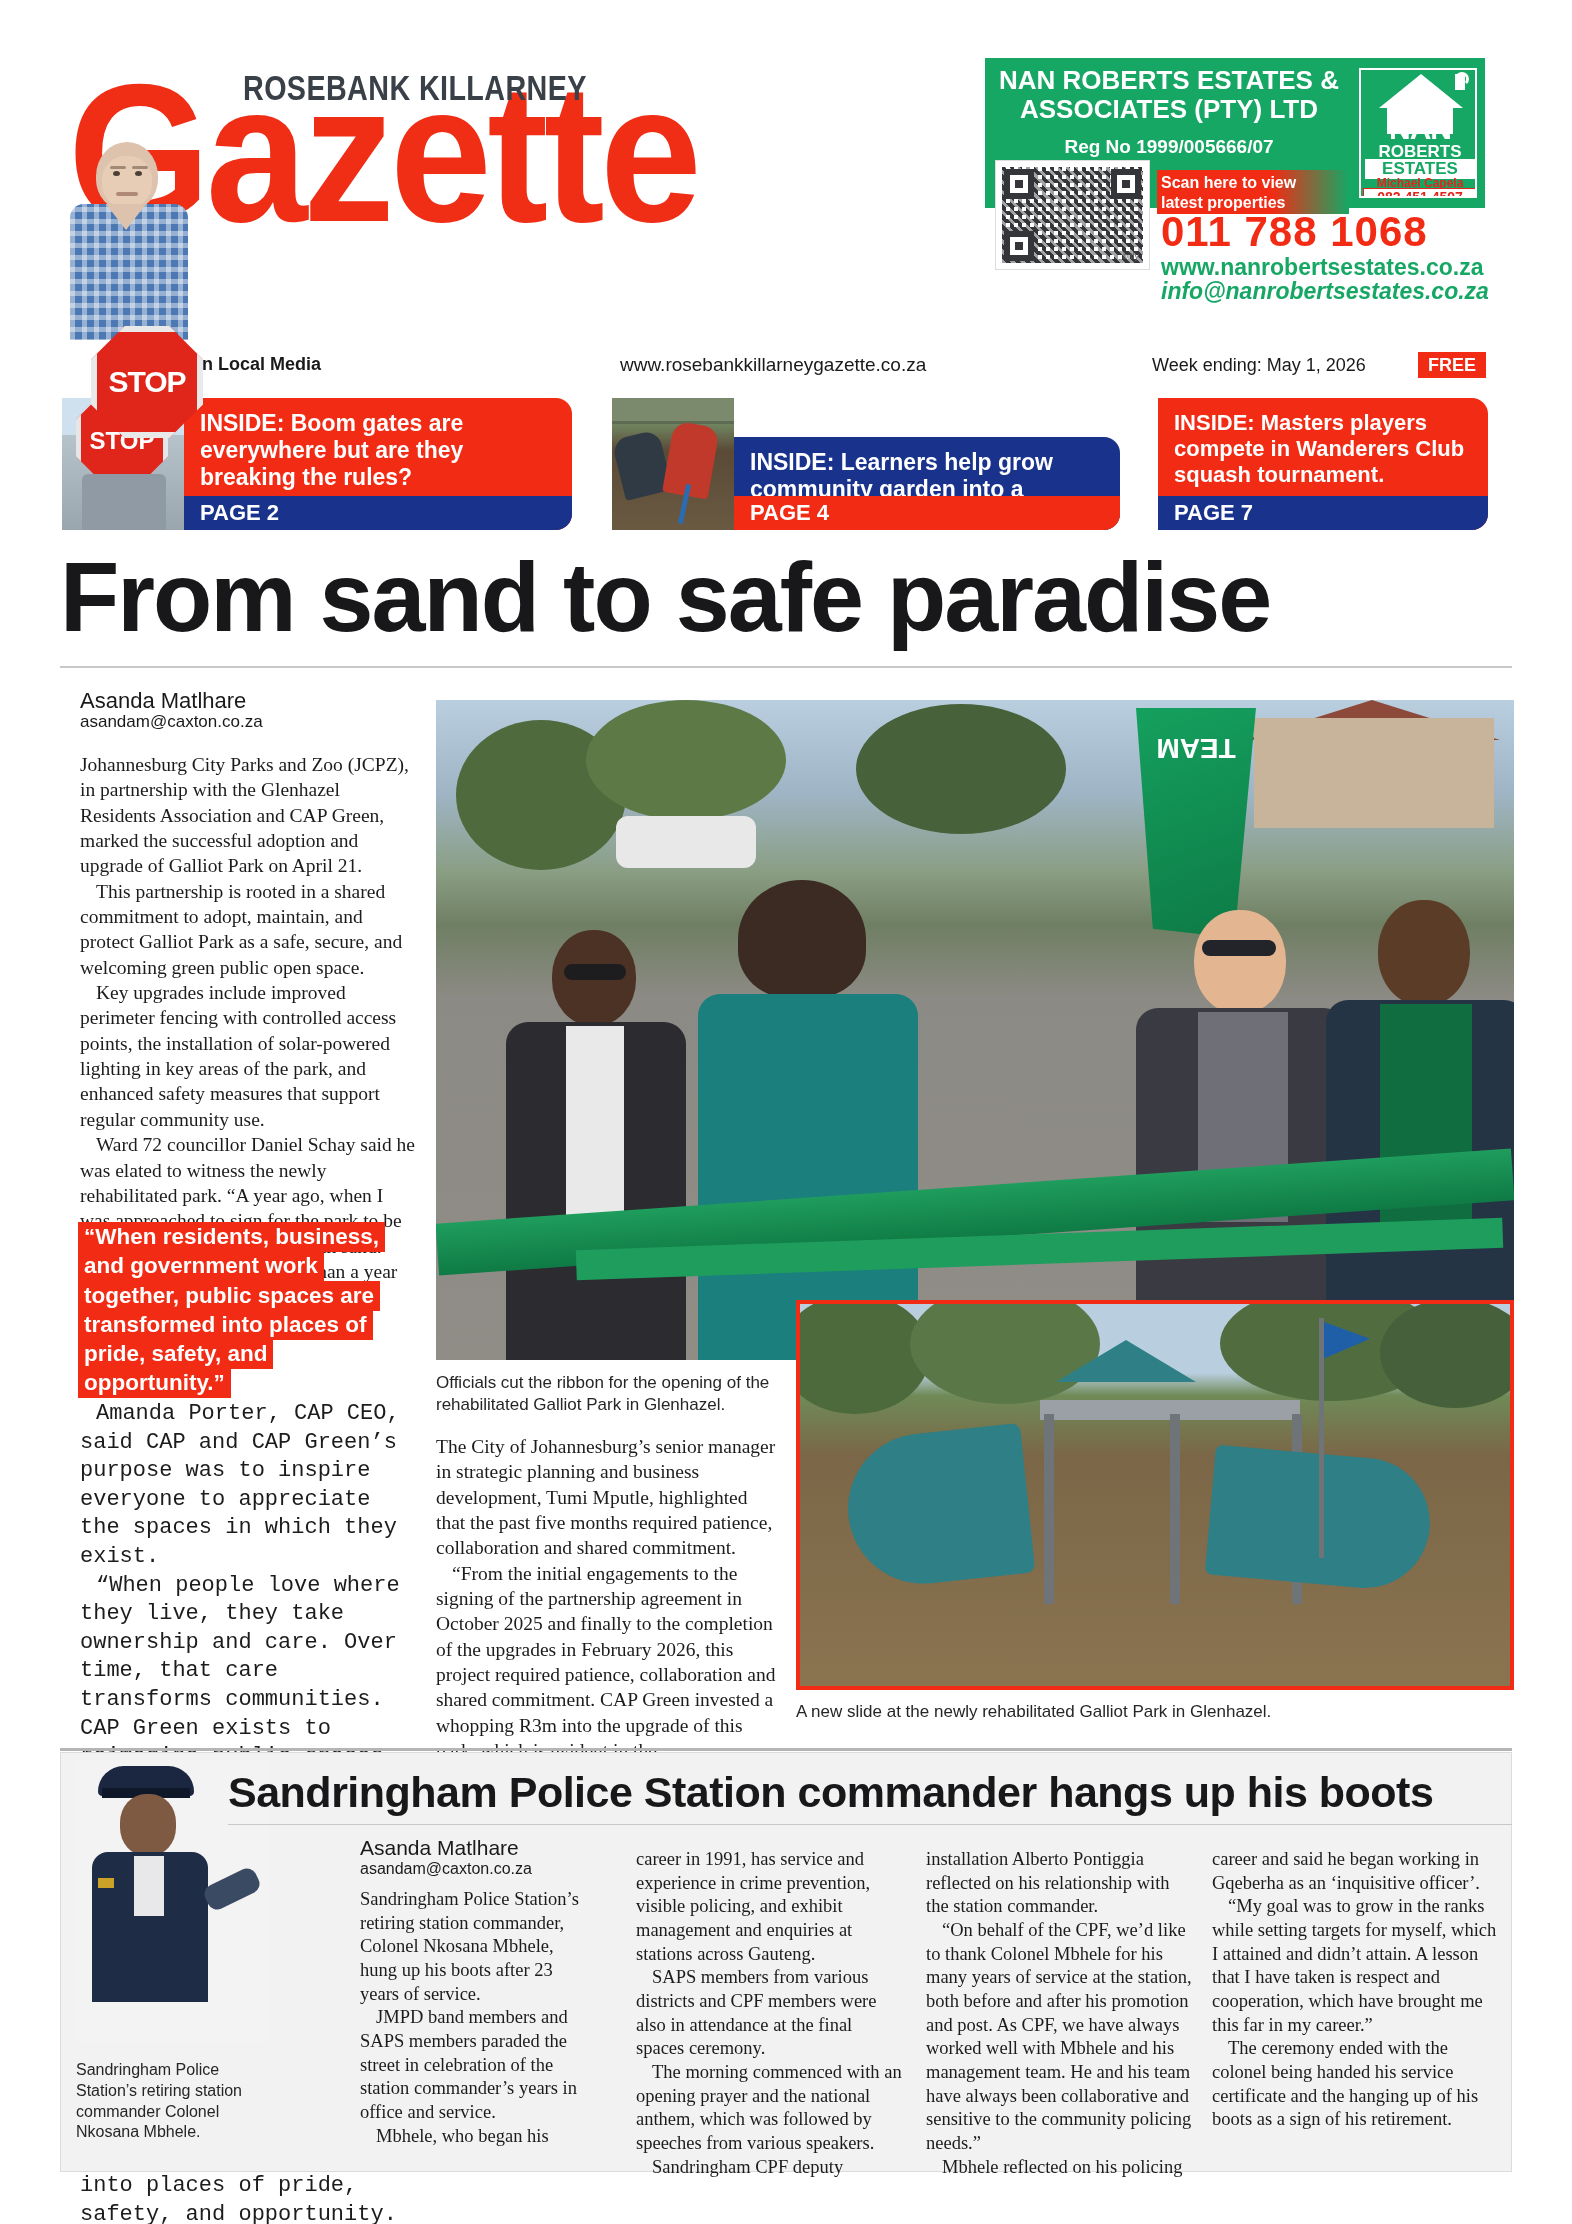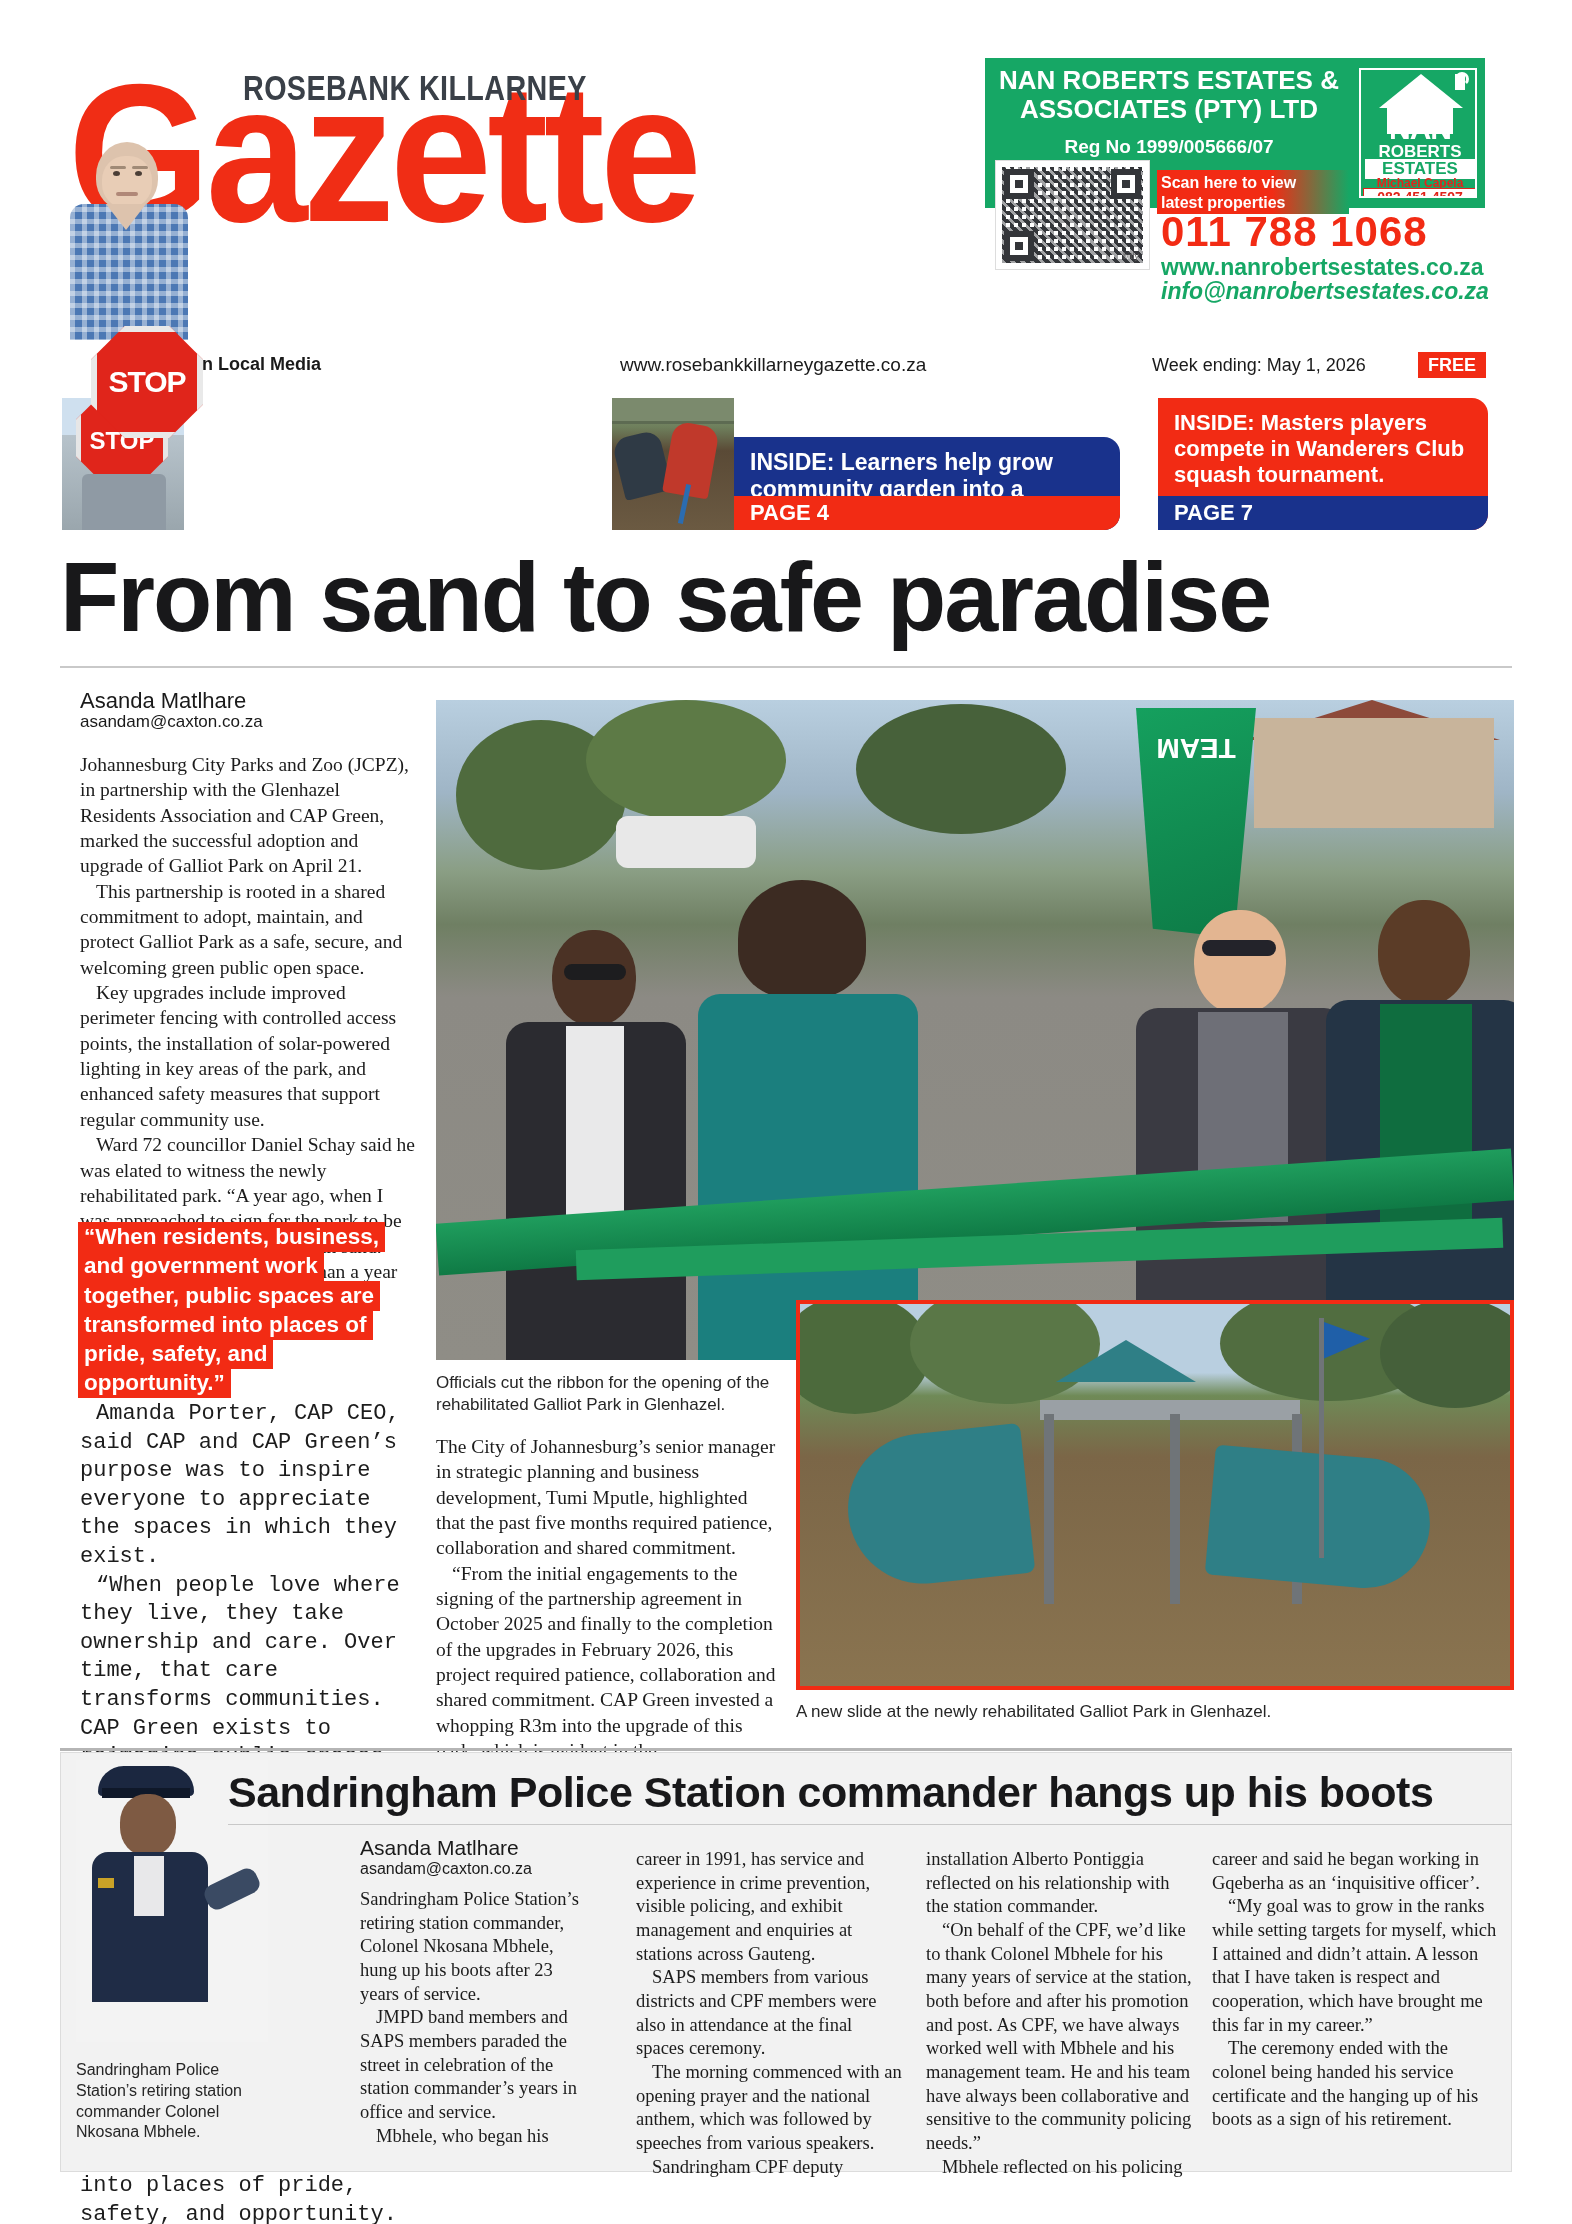--- a/index.html
+++ b/index.html
@@ -445,6 +445,10 @@
           <div class="jeans"></div>
         </div>
       </div>
+      <div class="tbody">
+        <div class="t-text">INSIDE: Boom gates are everywhere but are they breaking the rules?</div>
+        <div class="t-page">PAGE 2</div>
+      </div>
     </div>
 
     <div class="teaser" id="teaser-2">

